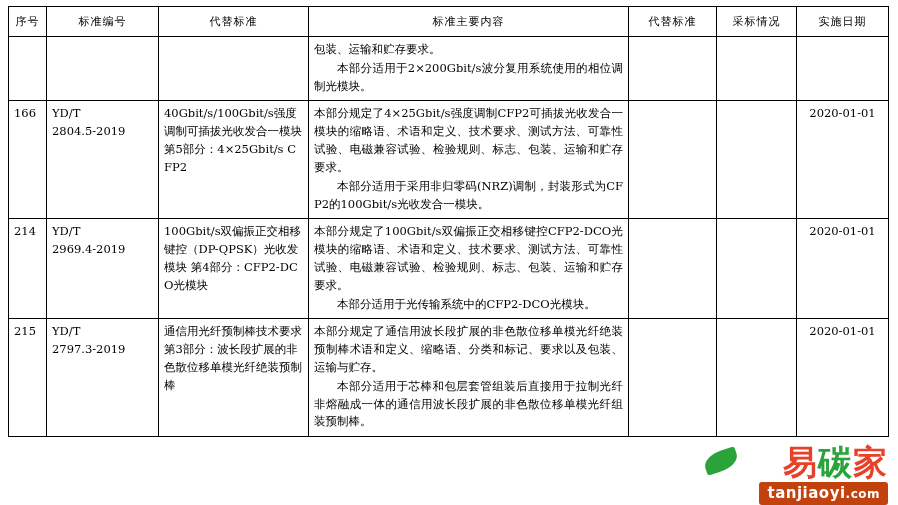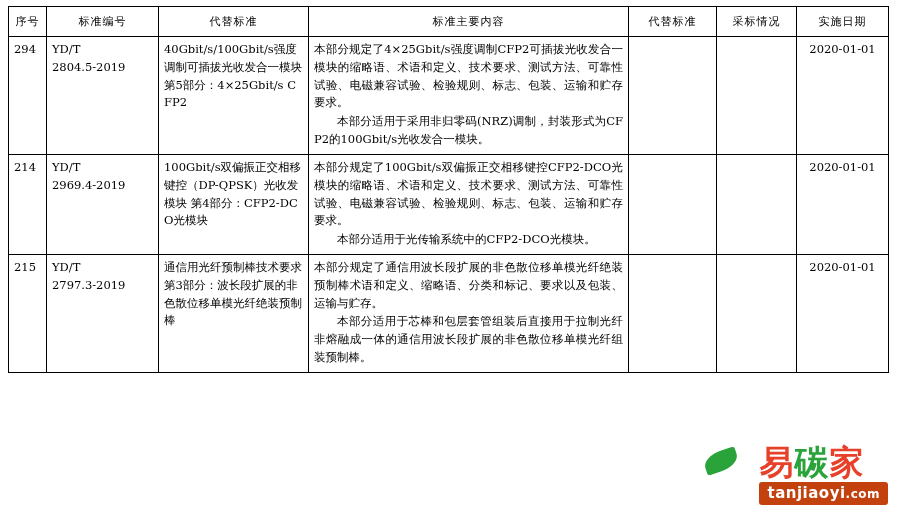--- a/index.html
+++ b/index.html
@@ -160,6 +160,18 @@
     </thead>
     <tbody>
 
+      <tr>
+        <td class="seq-cell"></td>
+        <td class="num-cell"></td>
+        <td class="name-cell"></td>
+        <td class="content-cell">
+          <p>包装、运输和贮存要求。</p>
+          <p class="indent">本部分适用于2×200Gbit/s波分复用系统使用的相位调制光模块。</p>
+        </td>
+        <td class="empty-cell"></td>
+        <td class="empty-cell"></td>
+        <td class="date-cell"></td>
+      </tr>
 
       <tr>
         <td class="seq-cell">294</td>

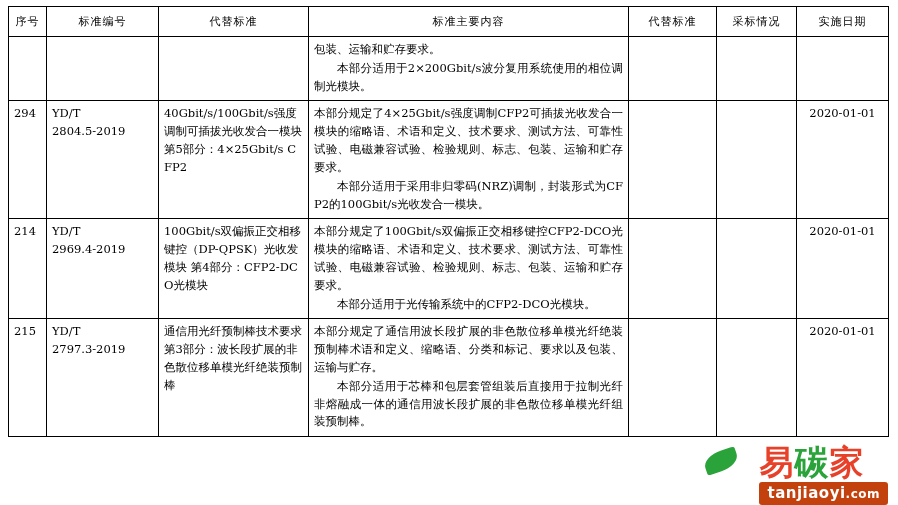--- a/index.html
+++ b/index.html
@@ -174,7 +174,7 @@
       </tr>
 
       <tr>
-        <td class="seq-cell">294</td>
+        <td class="seq-cell">166</td>
         <td class="num-cell">YD/T
 2804.5-2019</td>
         <td class="name-cell">40Gbit/s/100Gbit/s强度调制可插拔光收发合一模块 第5部分：4×25Gbit/s CFP2</td>

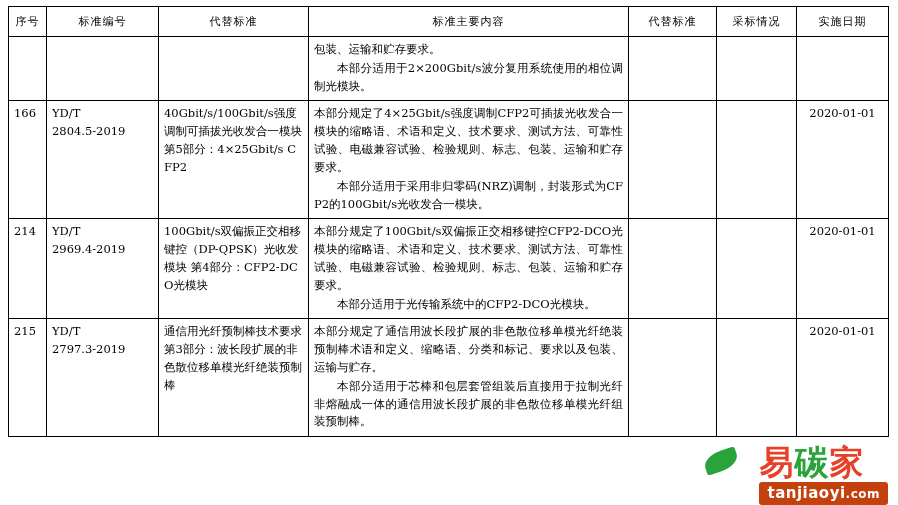--- a/index.html
+++ b/index.html
@@ -130,6 +130,7 @@
   .wm-stack {
     display: flex;
     flex-direction: column;
+    align-items: flex-end;
   }
 </style>
 </head>

